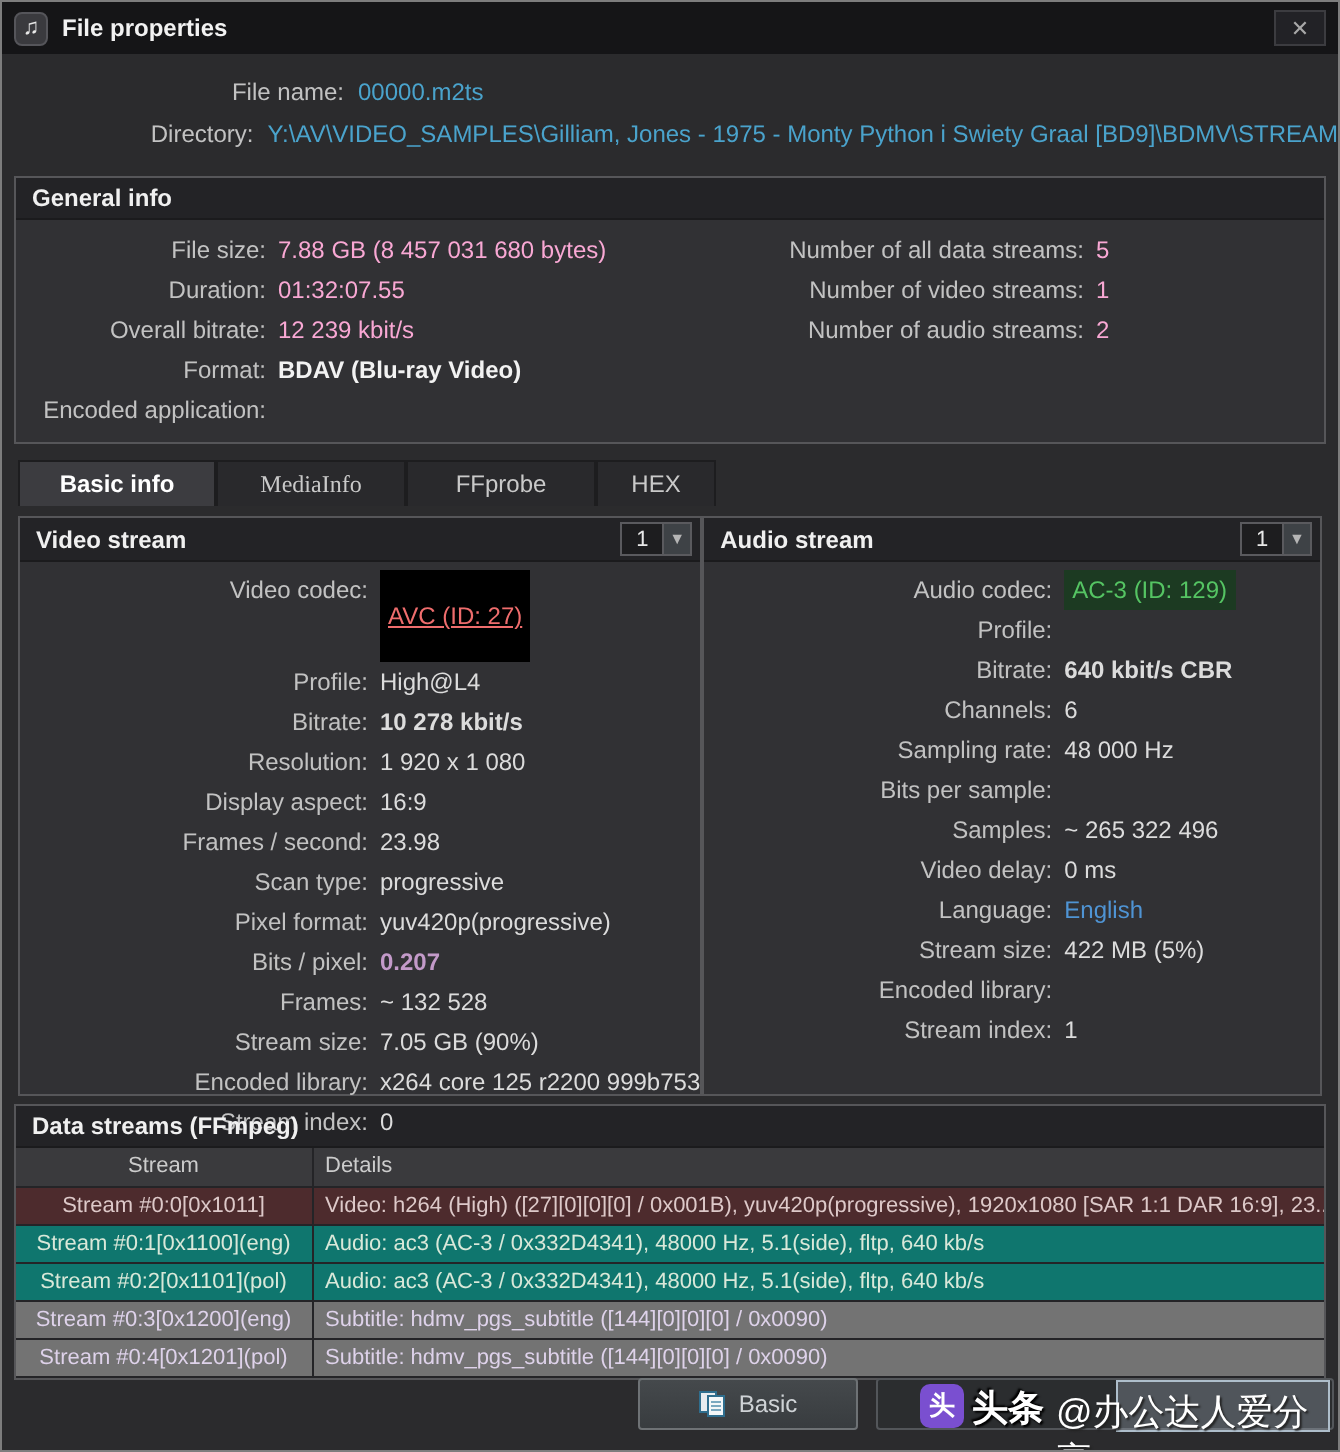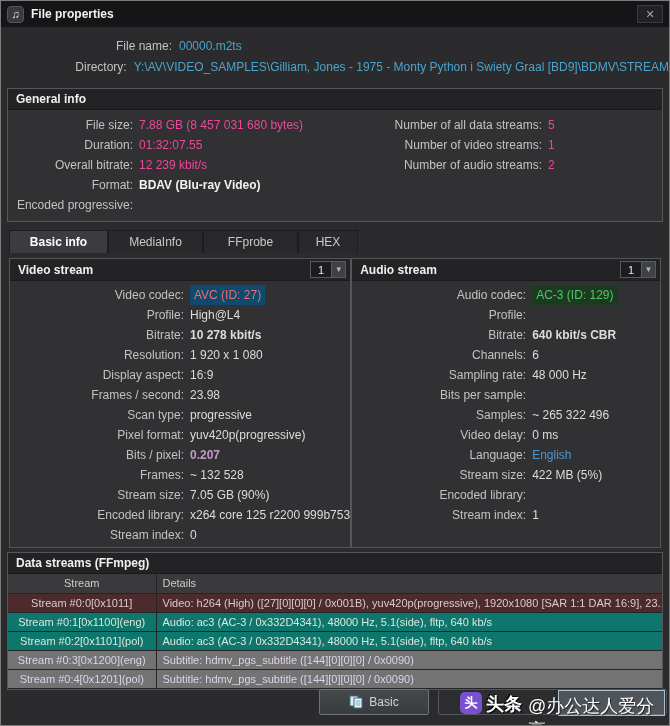--- a/index.html
+++ b/index.html
@@ -34,7 +34,7 @@
   .grow{ display:flex; line-height:20px; }
   .glabel{ width:131px; text-align:right; padding-right:6px; color:#c2c2c2; }
   .glabel2{ width:175px; text-align:right; padding-right:6px; color:#c2c2c2; }
-  .gvalue{ color:#ec4899; white-space:nowrap; }
+  .gvalue{ color:#f9a8d4; white-space:nowrap; }
   .v-bold{ font-weight:bold; color:#f2f2f2; }
   
   .tabs{ display:flex; margin:8px 0 0 8px; height:23px; }

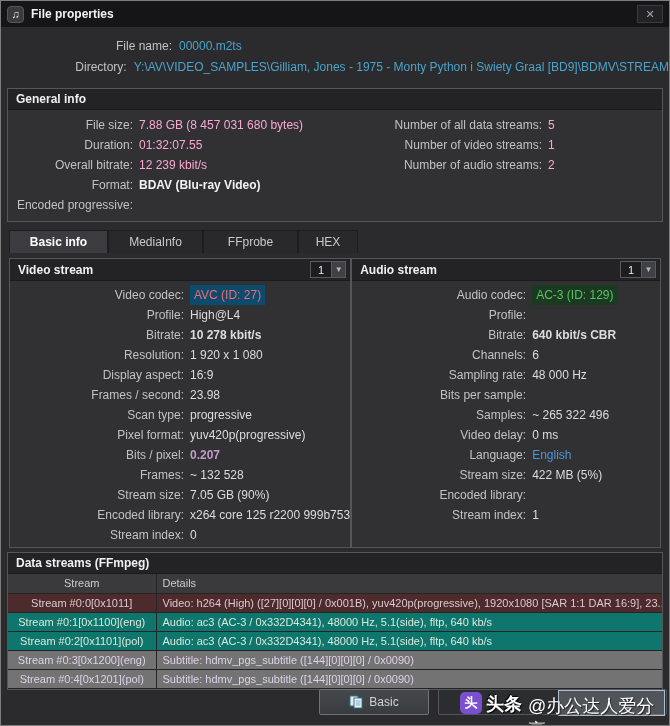--- a/index.html
+++ b/index.html
@@ -133,7 +133,7 @@
             <span class="gvalue v-bold">BDAV (Blu-ray Video)</span>
           </div>
         <div class="grow">
-            <span class="glabel">Encoded progressive:</span>
+            <span class="glabel">Encoded application:</span>
             <span class="gvalue"></span>
           </div>
       </div>

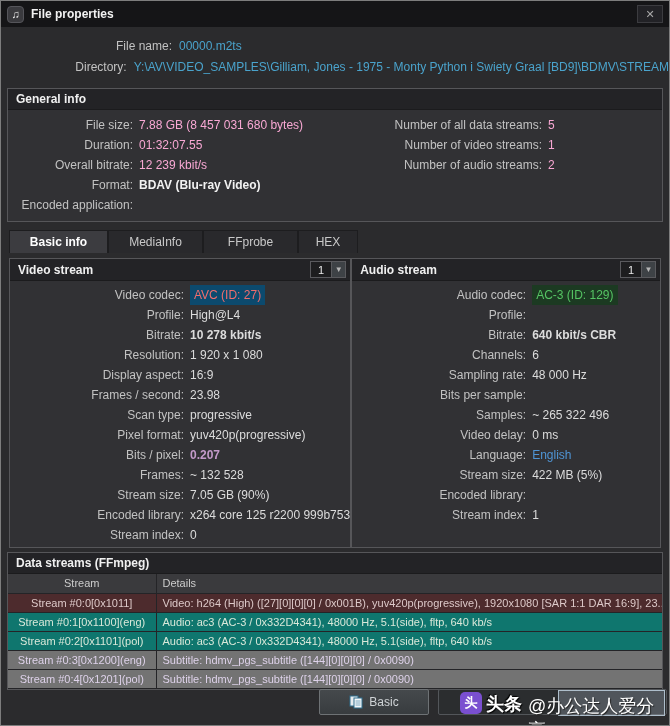--- a/index.html
+++ b/index.html
@@ -41,7 +41,7 @@
   .tab{ display:flex; align-items:center; justify-content:center; background:#29292c;
     border:1px solid #1d1d1f; border-bottom:none; color:#c9c9c9; cursor:pointer; }
   .tab.active{ background:#3c3c40; font-weight:bold; color:#ffffff; }
-  .tab-basic{ width:99px; } .tab-media{ width:95px; } .tab-ffprobe{ width:95px; } .tab-hex{ width:60px; }
+  .tab-basic{ width:99px; } .tab-media{ width:95px;font-family:Liberation Serif, serif; } .tab-ffprobe{ width:95px; } .tab-hex{ width:60px; }
   
   .panels{ display:flex; margin:5px 8px 0 8px; }
   .panel{ flex:1; border:1px solid #565659; background:#313134; height:290px; }

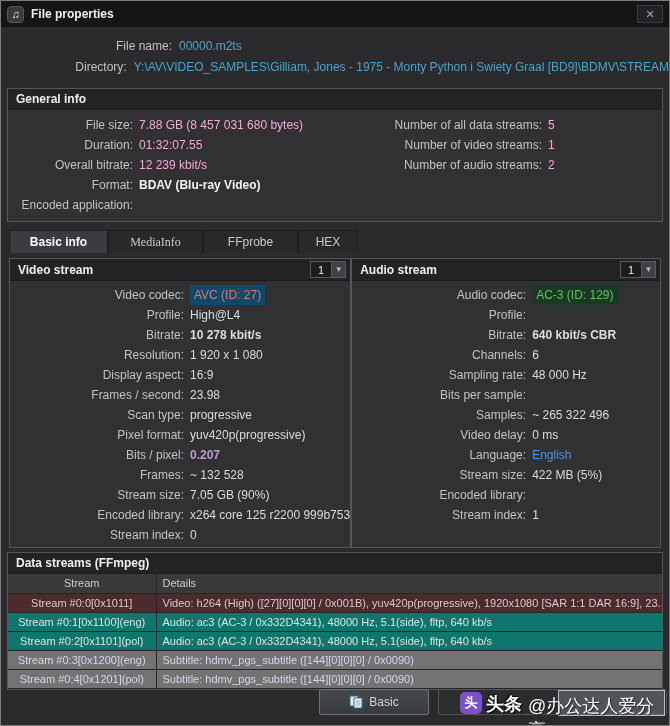--- a/index.html
+++ b/index.html
@@ -57,7 +57,7 @@
   .prow{ display:flex; line-height:20px; }
   .plabel{ width:180px; text-align:right; padding-right:6px; color:#c2c2c2; white-space:nowrap; }
   .pvalue{ color:#dcdcdc; white-space:nowrap; }
-  .badge-video{ color:#ef6d6d; background:#0c4a6e; padding:0 4px; }
+  .badge-video{ color:#ef6d6d; background:#000000; padding:13px 4px;text-decoration:underline; }
   .badge-audio{ color:#55c463; background:#1c3a22; padding:0 4px; }
   .v-purple{ color:#c39ac9; font-weight:bold; }
   .v-blue{ color:#4f94d4; }

